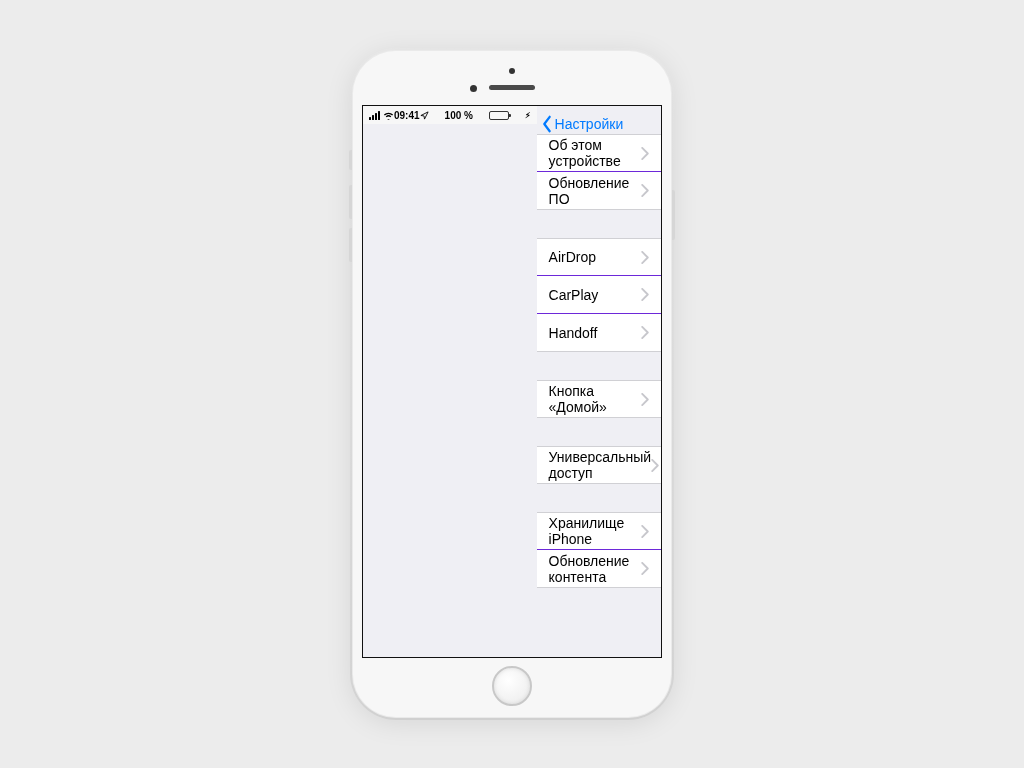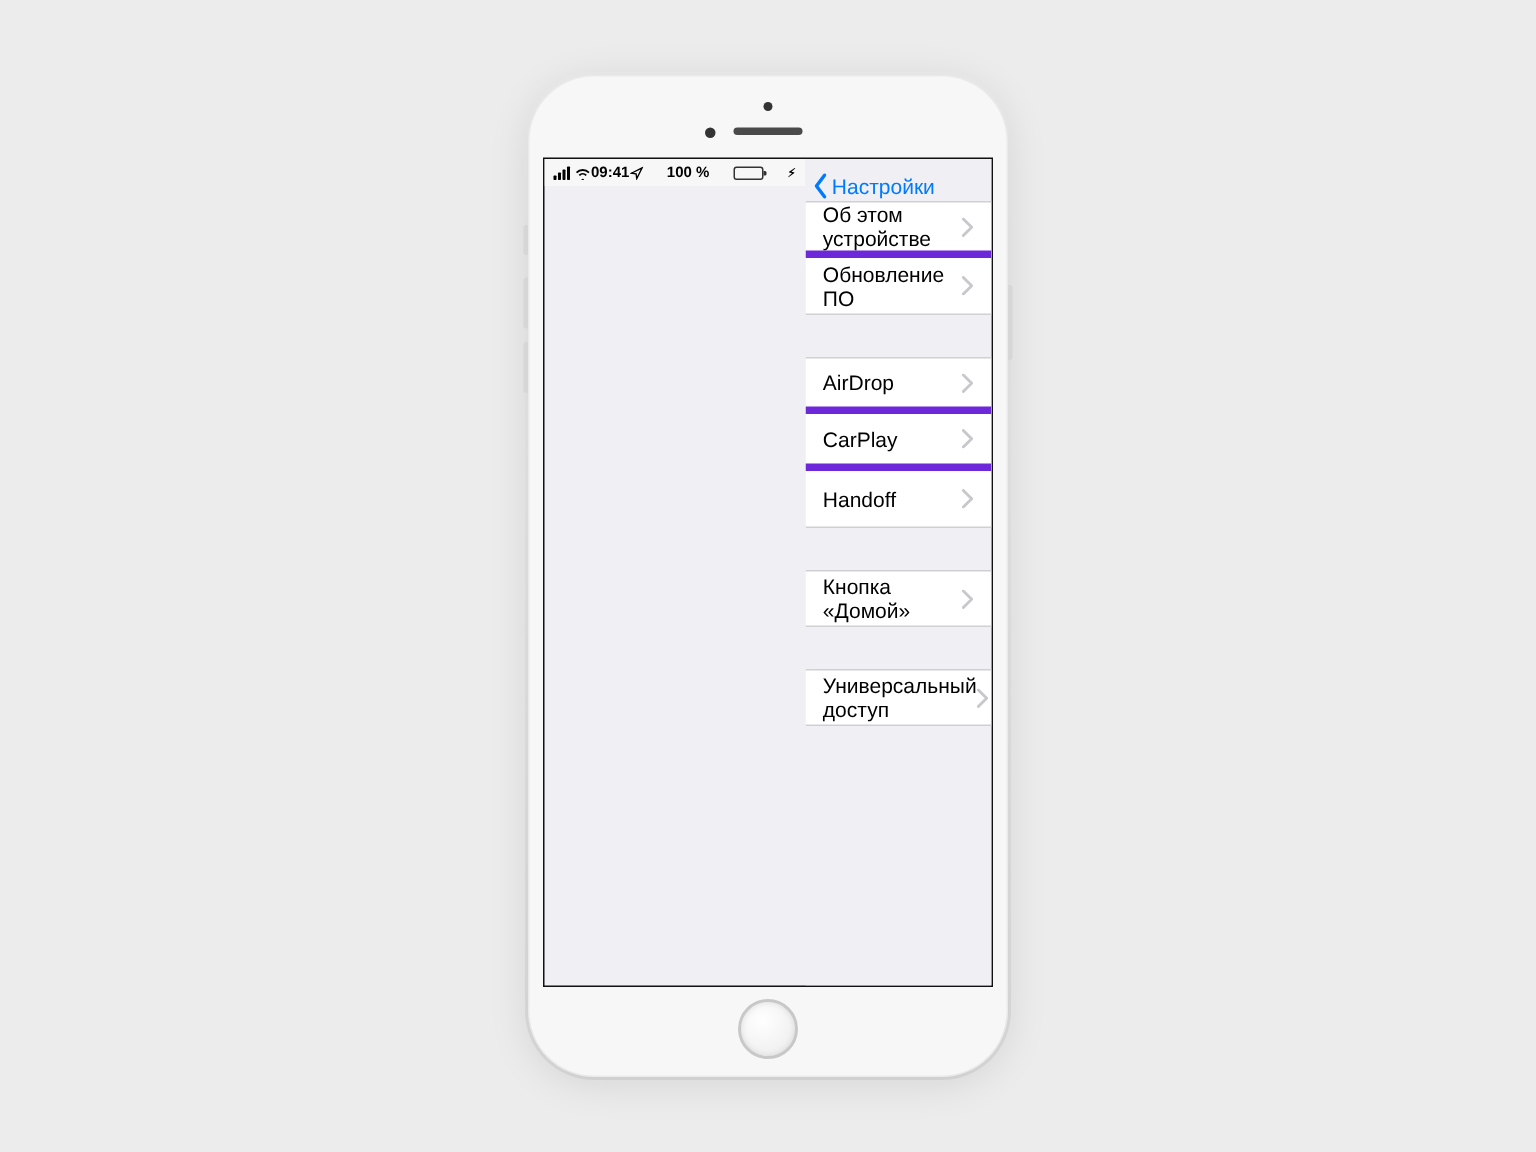--- a/index.html
+++ b/index.html
@@ -197,7 +197,7 @@
       align-items: center;
       justify-content: space-between;
       padding: 0 12px;
-      border-bottom: 5px solid #6d28d9;
+      border-bottom: 1px solid #6d28d9;
       cursor: pointer;
     }
     .row:first-child {

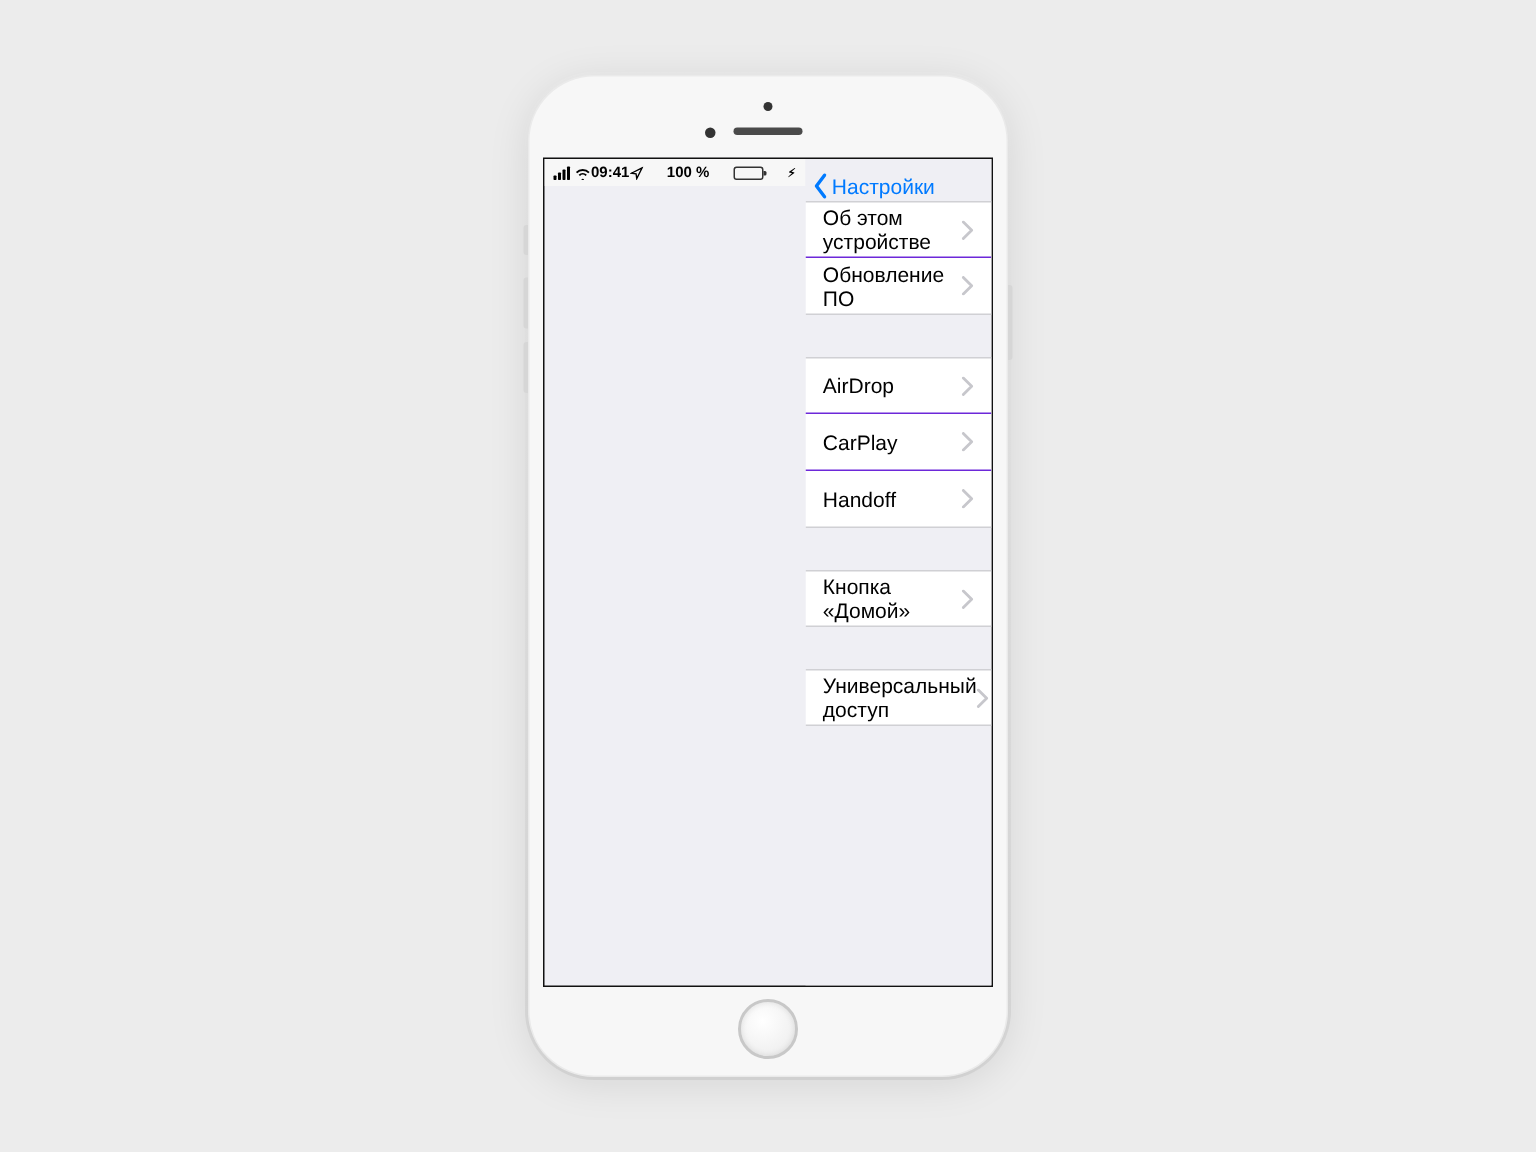--- a/index.html
+++ b/index.html
@@ -336,6 +336,24 @@
           </div>
         </div>
         <div class="group-spacer-small"></div>
+        <div class="group">
+          <div class="row">
+            <span class="row-label">Хранилище iPhone</span>
+            <span class="chevron-right">
+              <svg viewBox="0 0 8 14">
+                <polyline points="1,1 7,7 1,13" fill="none" stroke="#c7c7cc" stroke-width="2" stroke-linecap="round" stroke-linejoin="round"></polyline>
+              </svg>
+            </span>
+          </div>
+          <div class="row">
+            <span class="row-label">Обновление контента</span>
+            <span class="chevron-right">
+              <svg viewBox="0 0 8 14">
+                <polyline points="1,1 7,7 1,13" fill="none" stroke="#c7c7cc" stroke-width="2" stroke-linecap="round" stroke-linejoin="round"></polyline>
+              </svg>
+            </span>
+          </div>
+        </div>
       </div>
 
   </div>

